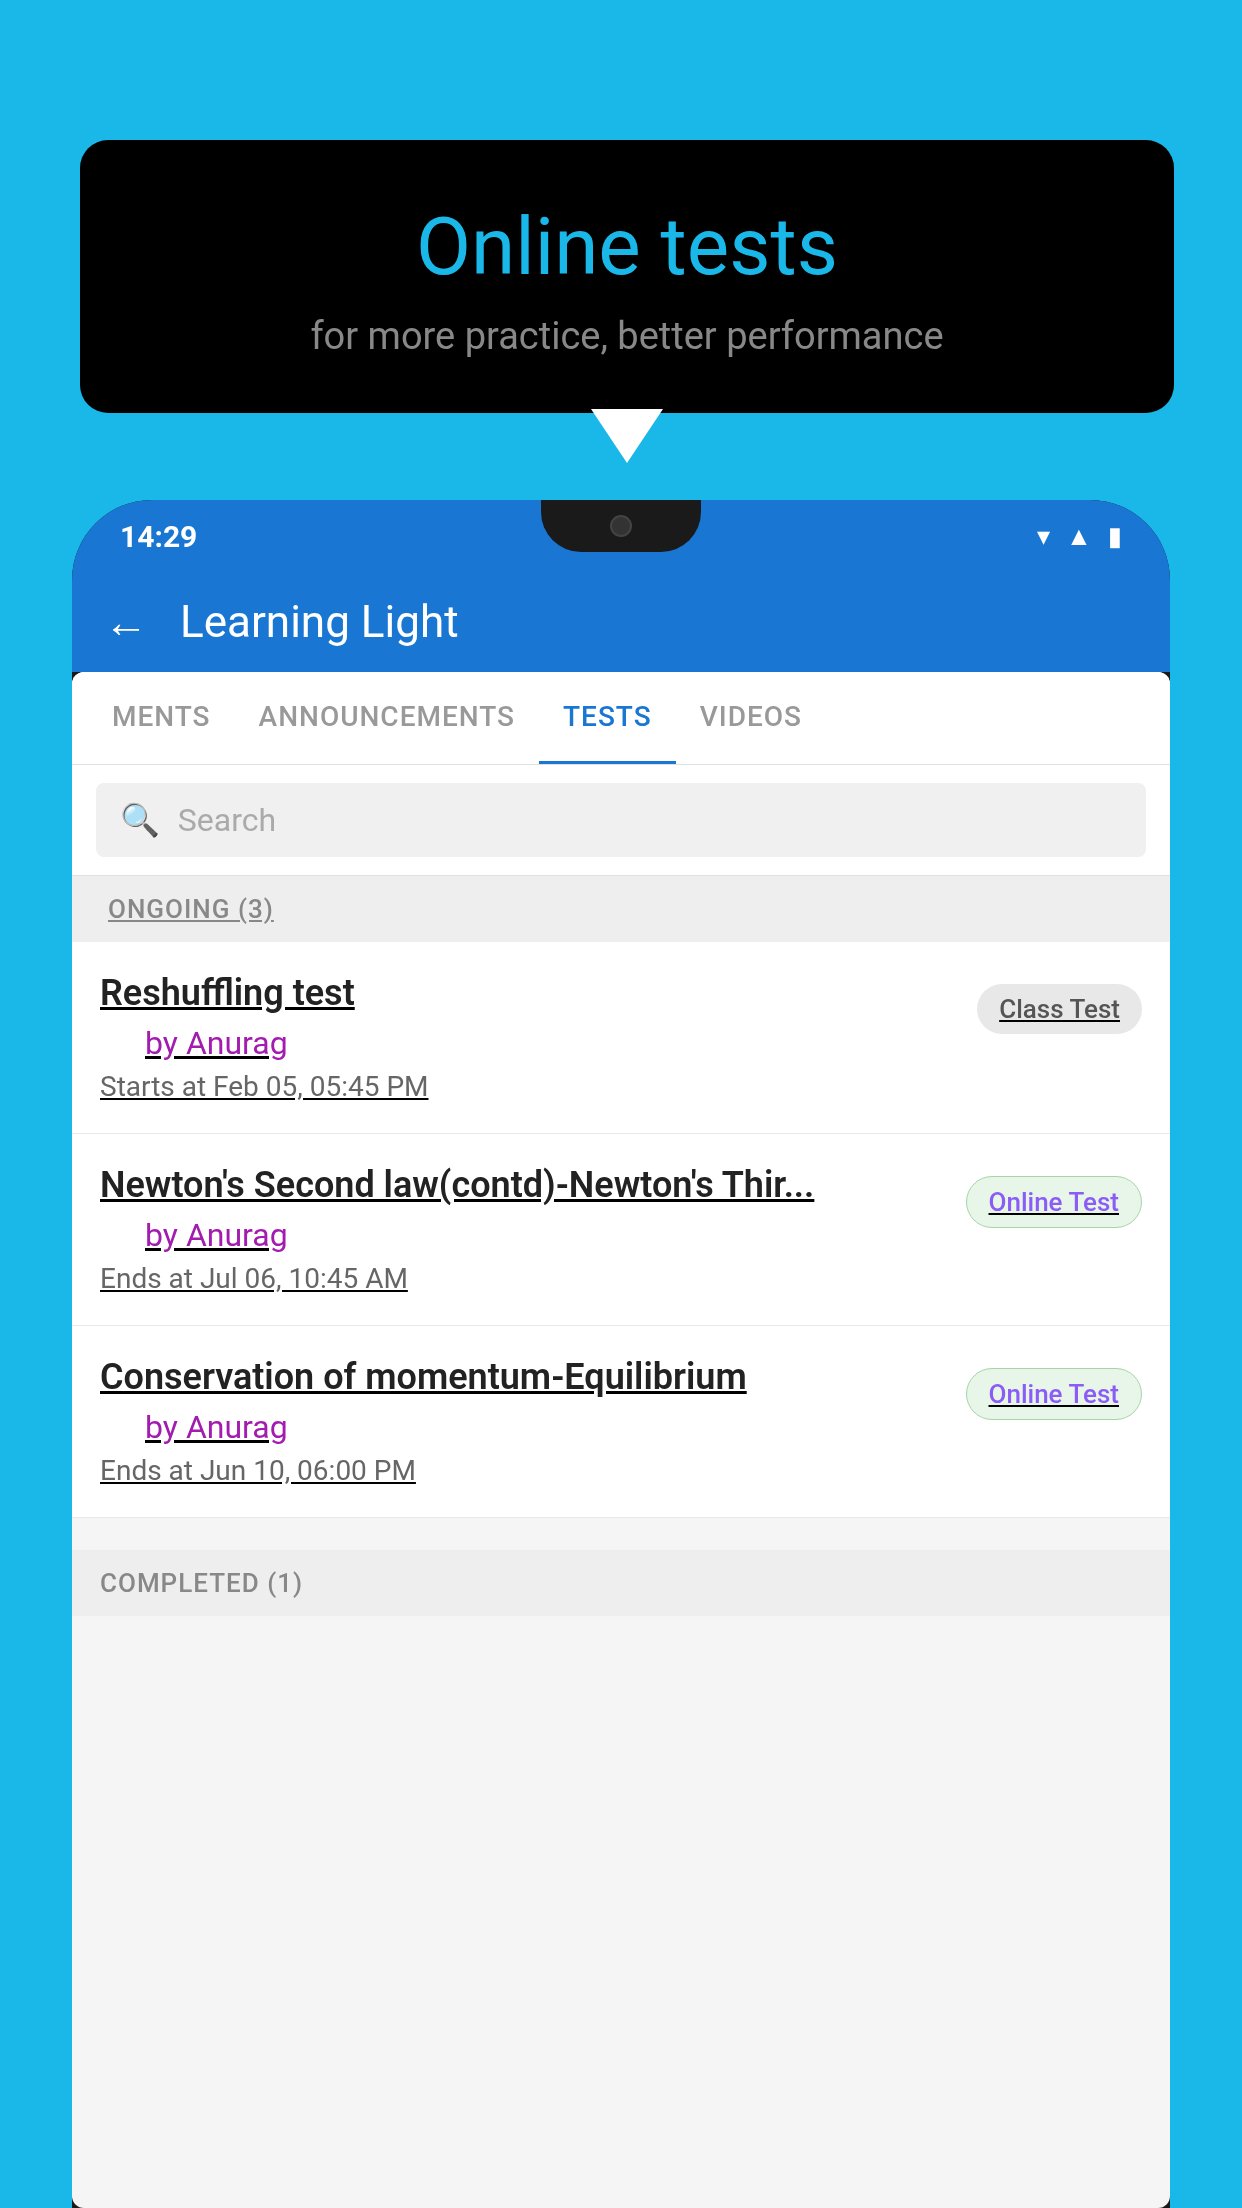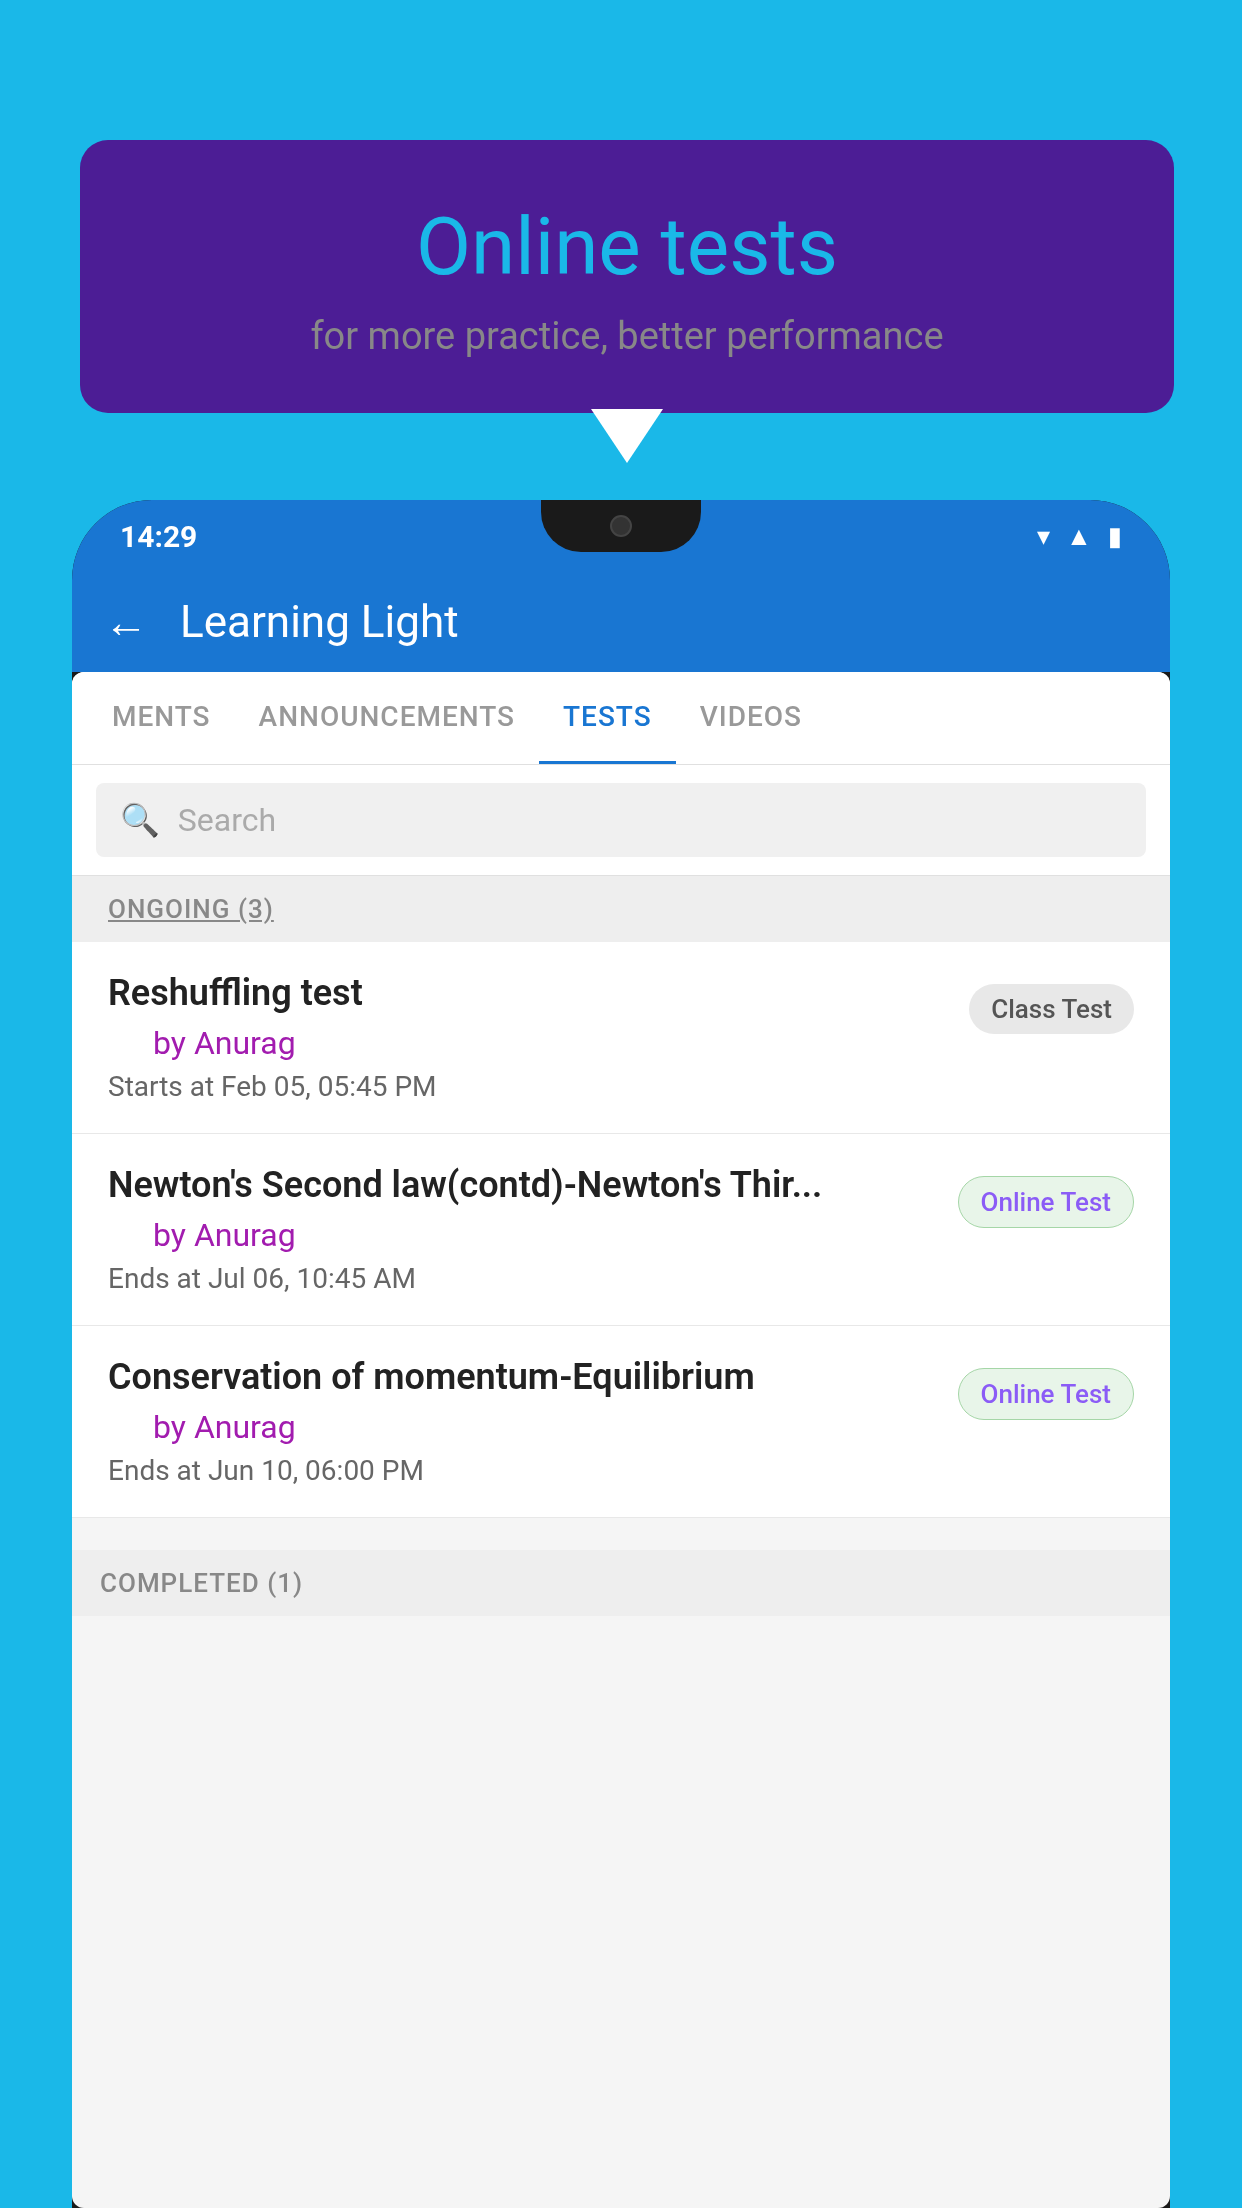--- a/index.html
+++ b/index.html
@@ -19,7 +19,7 @@
       top: 140px;
       left: 80px;
       right: 68px;
-      background: #4c1d95;
+      background: #000000;
       border-radius: 28px;
       padding: 60px 50px 55px;
       text-align: center;

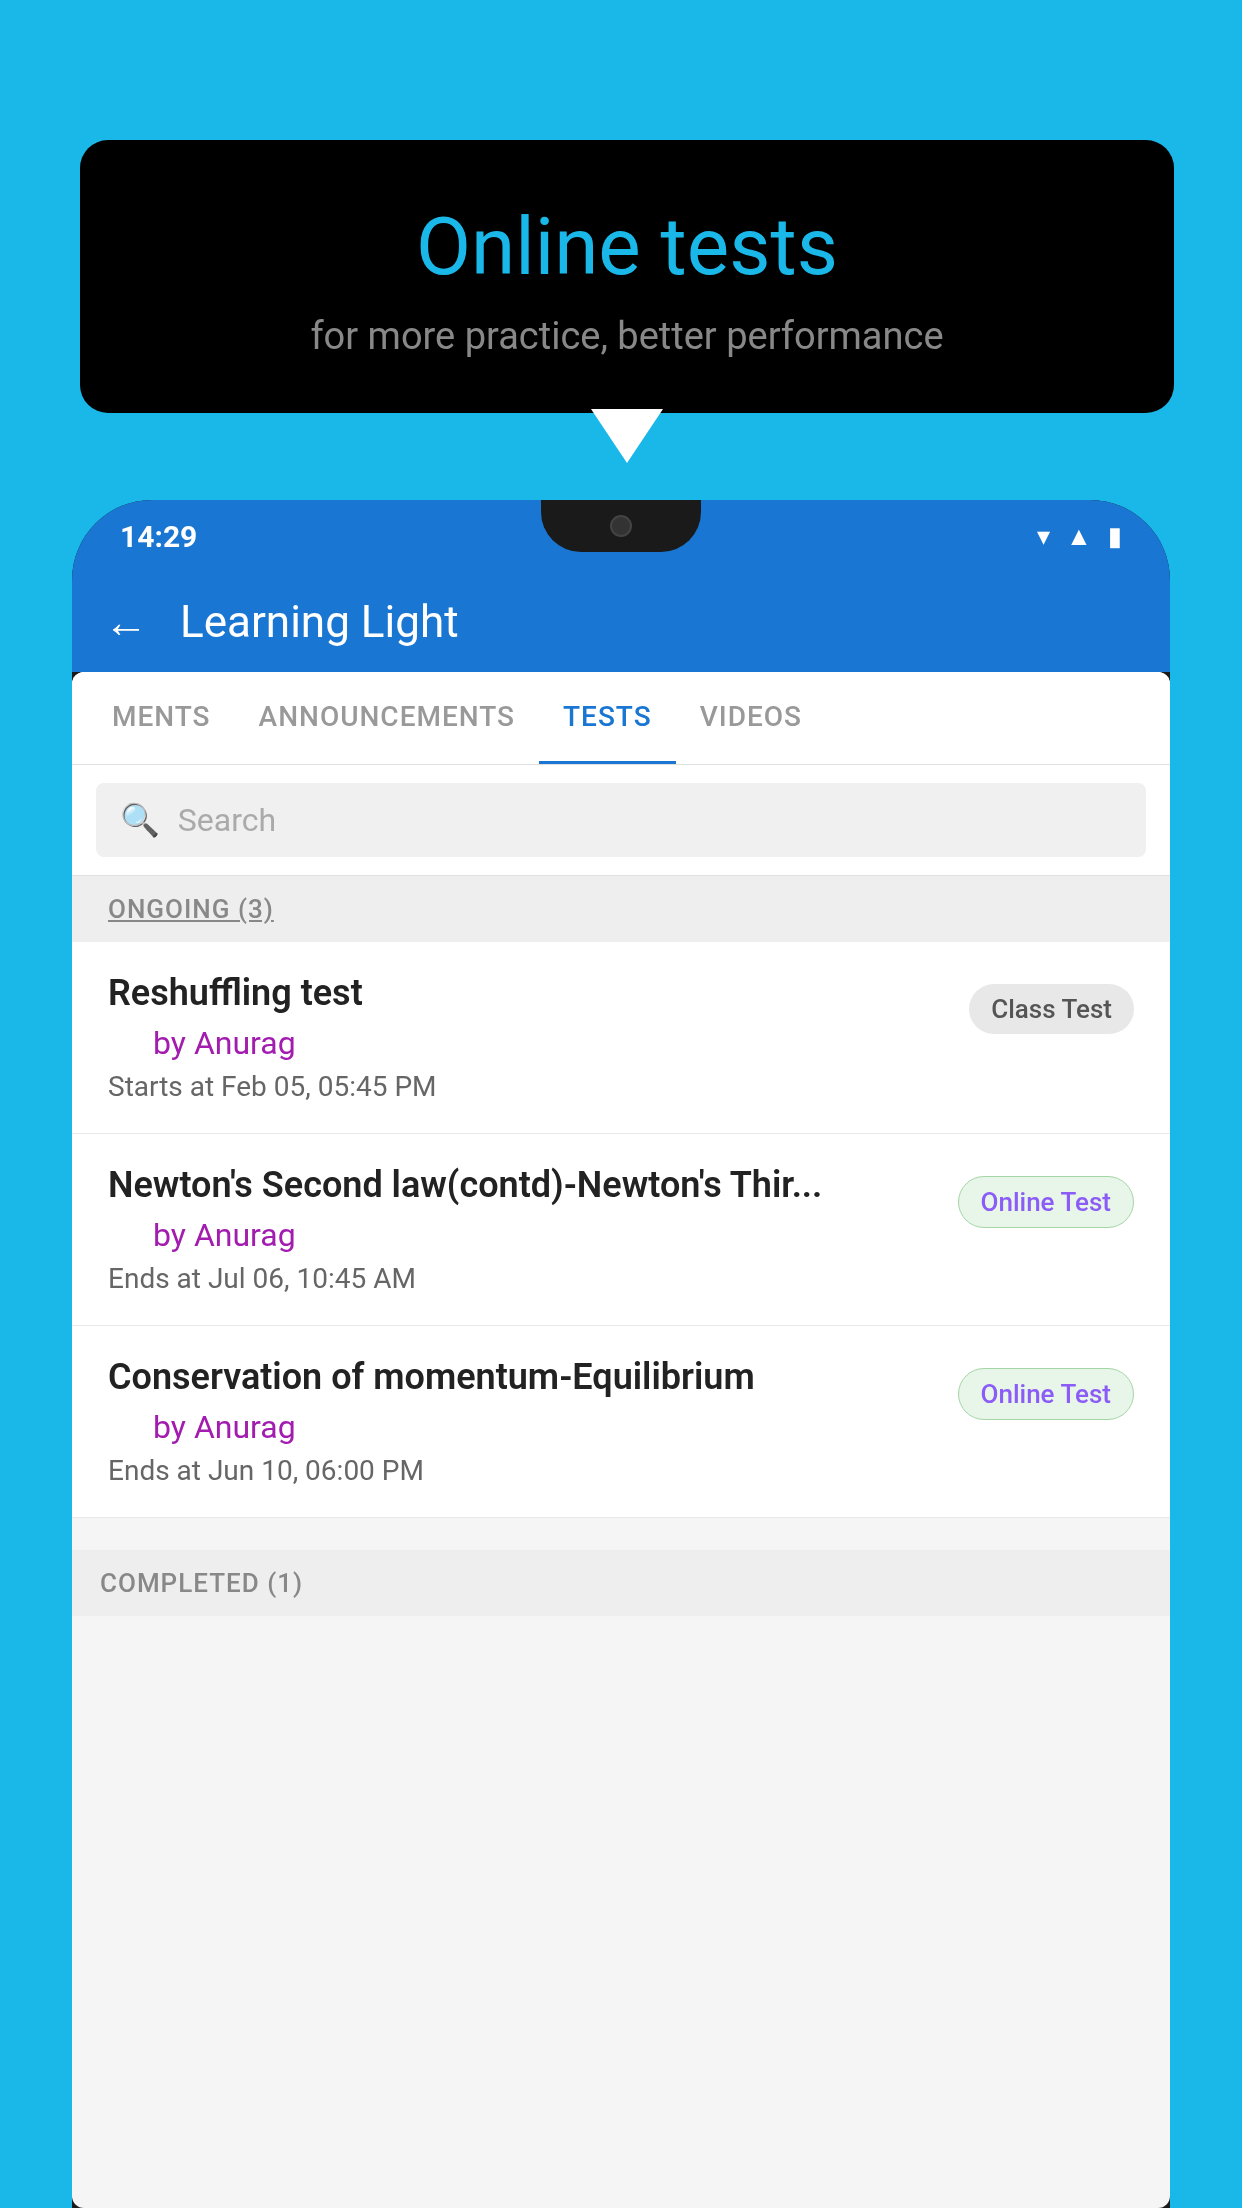--- a/index.html
+++ b/index.html
@@ -207,11 +207,12 @@
     }
 
     .test-item {
-      padding: 30px 36px;
+      padding: 30px 28px;
       border-bottom: 1px solid #e8e8e8;
       display: flex;
       align-items: flex-end;
       justify-content: space-between;
+      text-decoration: underline;
     }
 
     .test-info {

